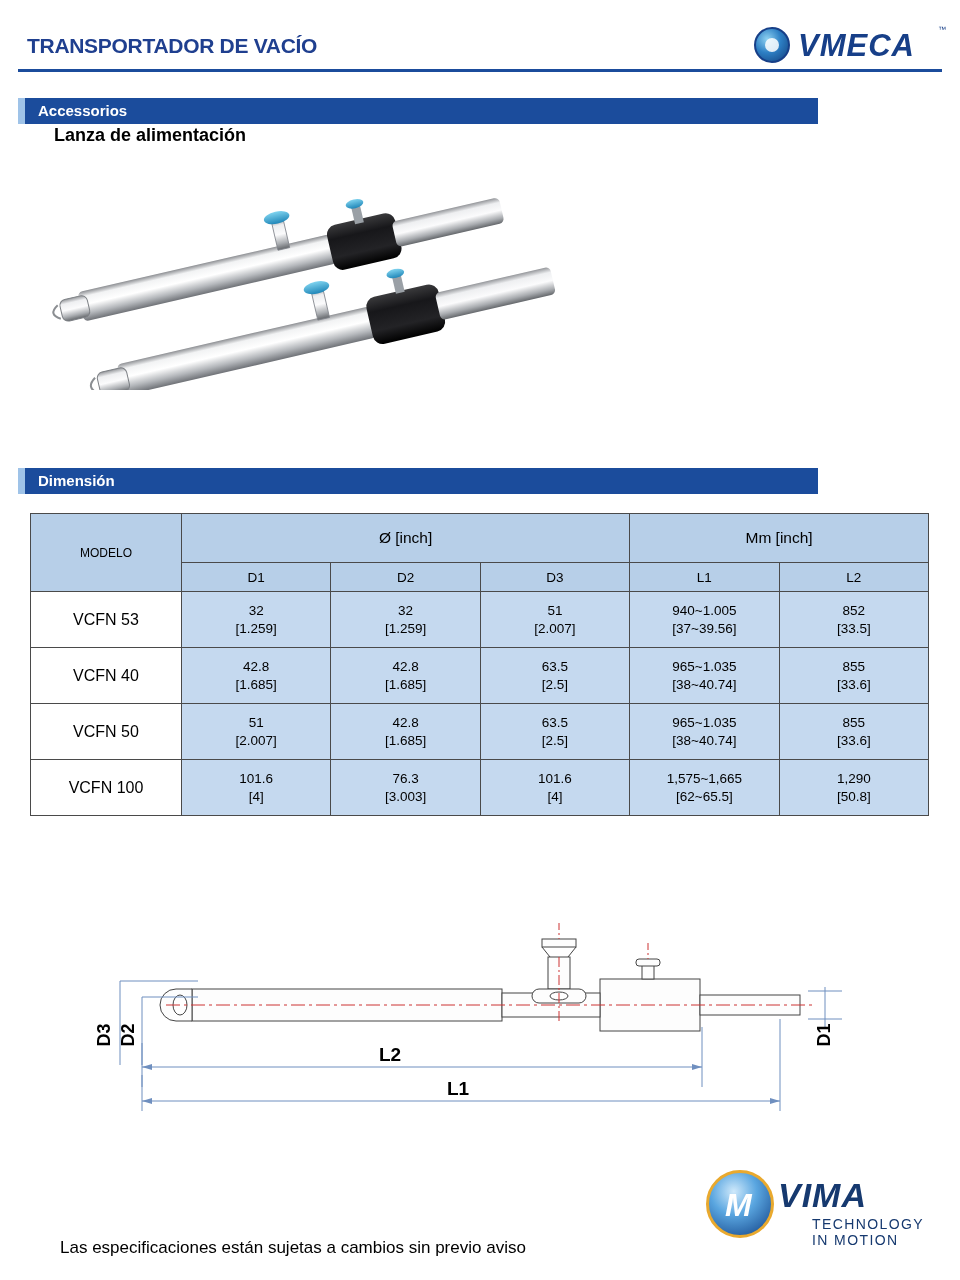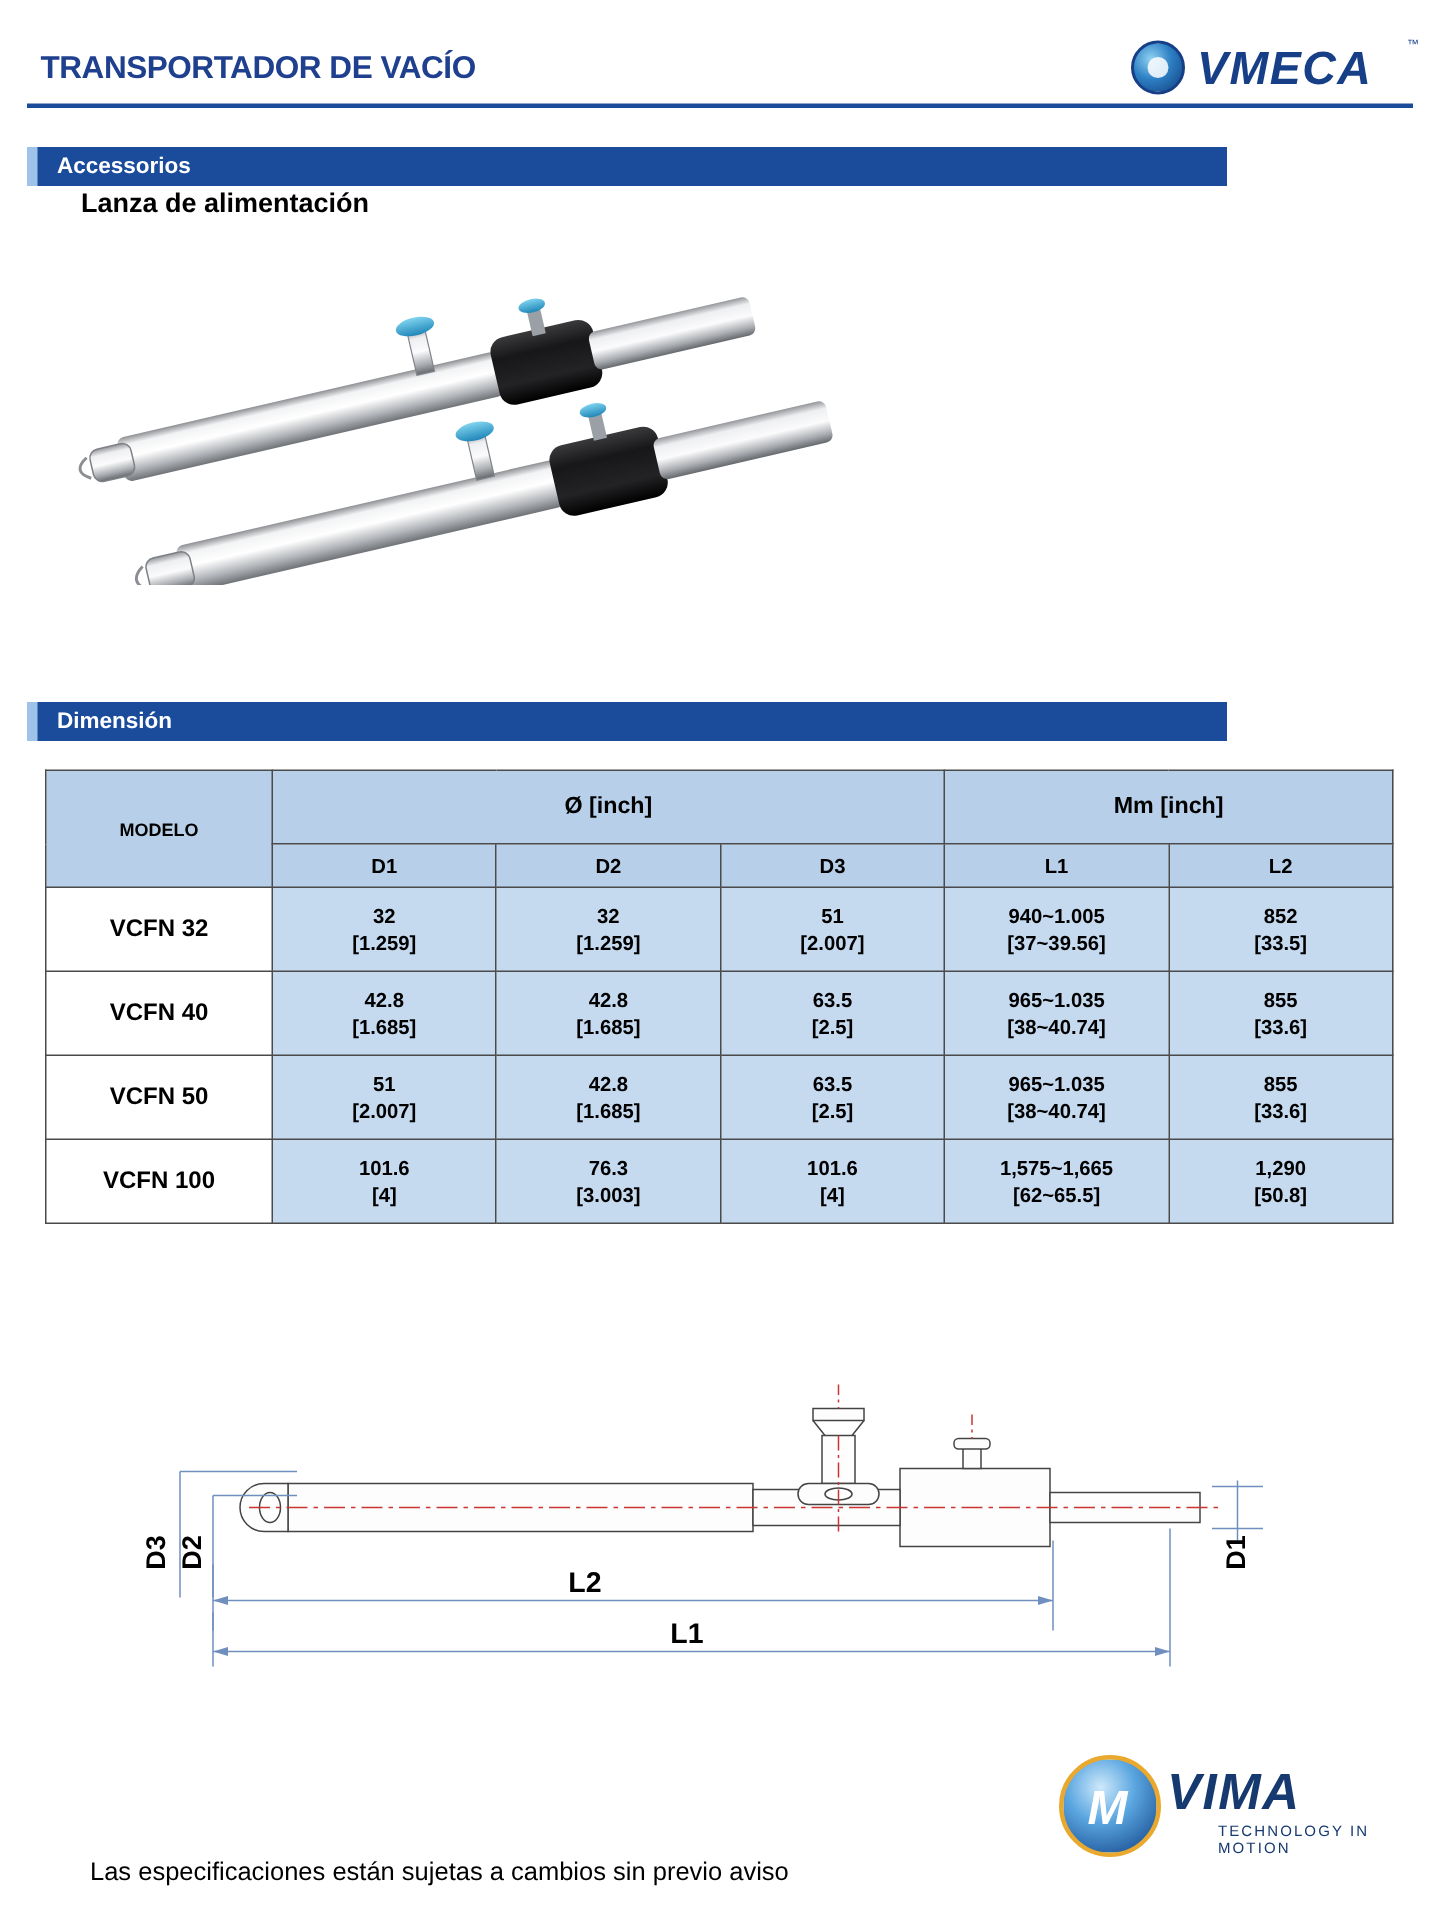--- a/index.html
+++ b/index.html
@@ -162,7 +162,7 @@
     text-align: center;
     vertical-align: middle;
     font-size: 13.5px;
-    font-weight: bold;
+    font-weight: normal;
     color: #000;
     padding: 0;
   }

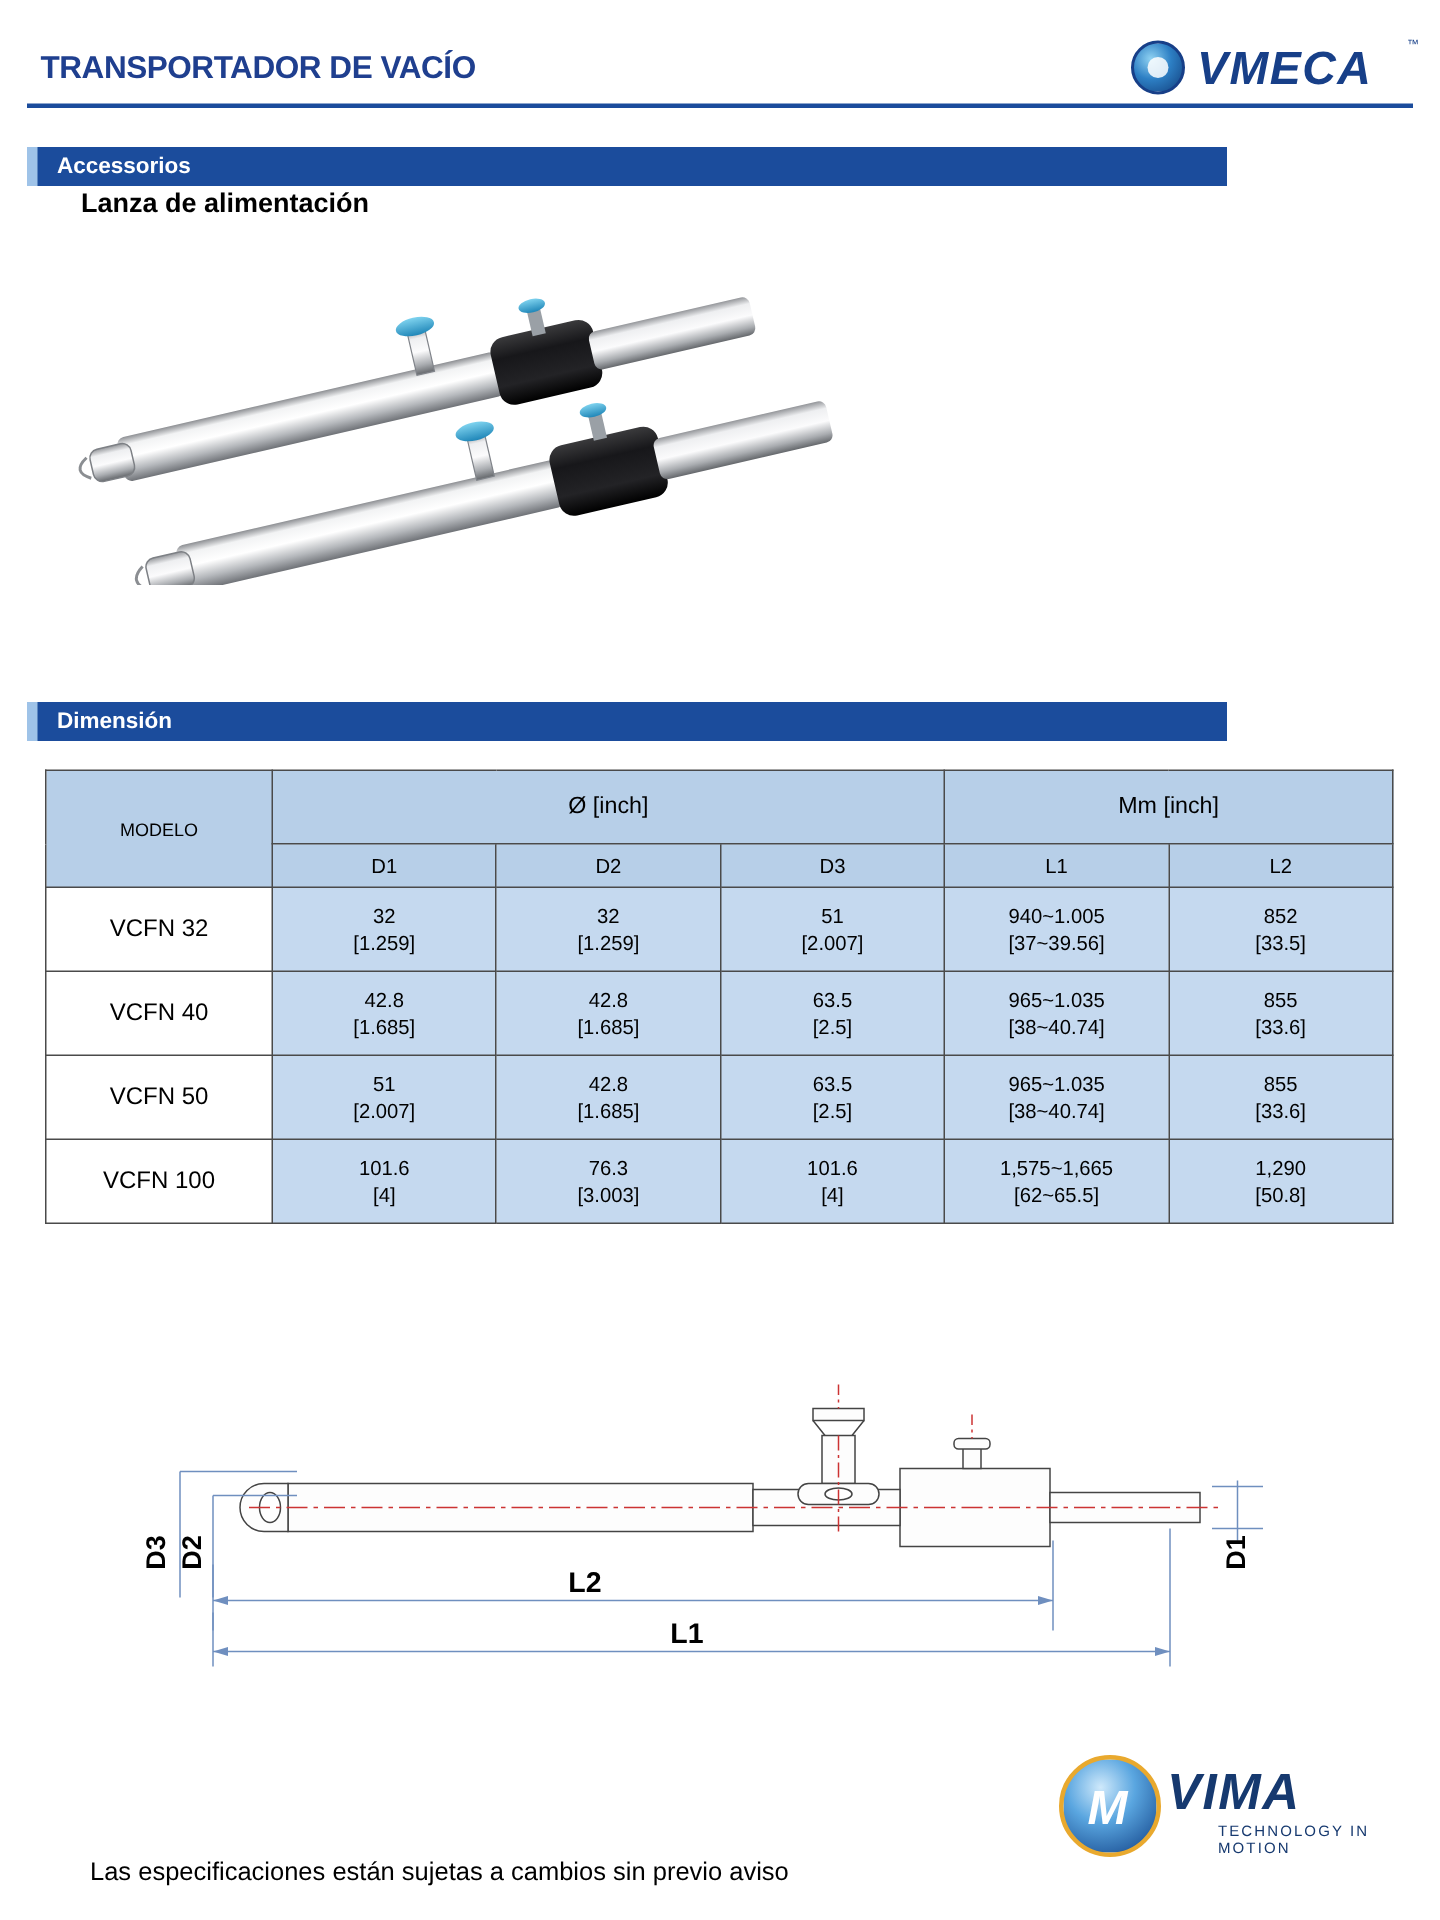--- a/index.html
+++ b/index.html
@@ -359,7 +359,7 @@
   </thead>
   <tbody>
     <tr>
-      <td class="model-cell">VCFN 32</td>
+      <td class="model-cell">VCFN 53</td>
       <td>
         <span class="cellval">32</span>
         <span class="cellbr">[1.259]</span>

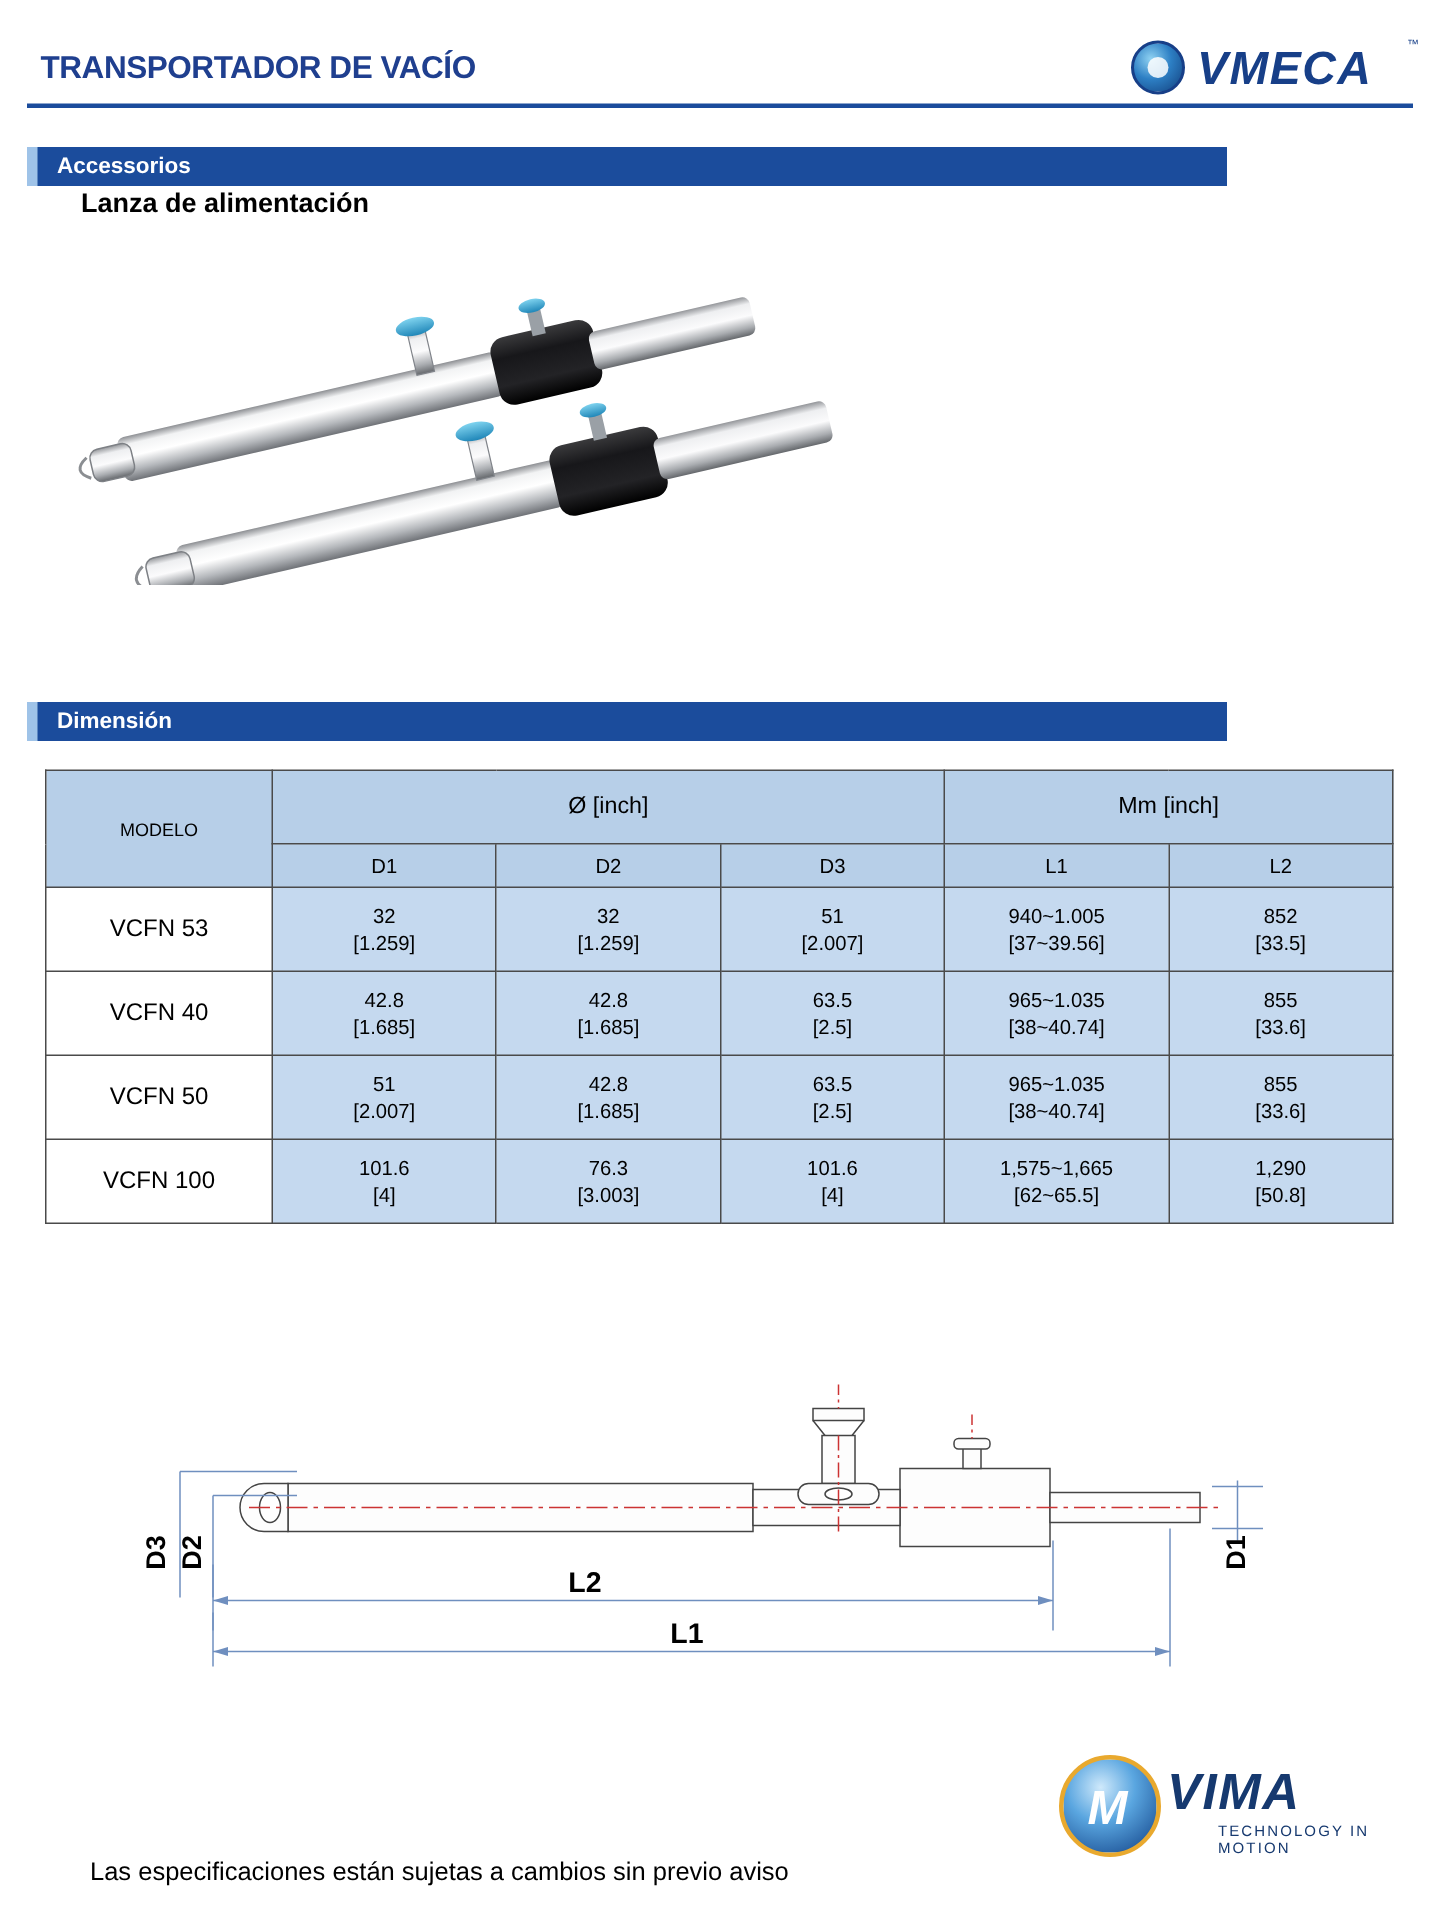--- a/index.html
+++ b/index.html
@@ -242,7 +242,7 @@
     position: absolute;
     left: 106px;
     top: 50px;
-    font-size: 10px;
+    font-size: 14px;
     color: #16396f;
     letter-spacing: 1.4px;
   }

